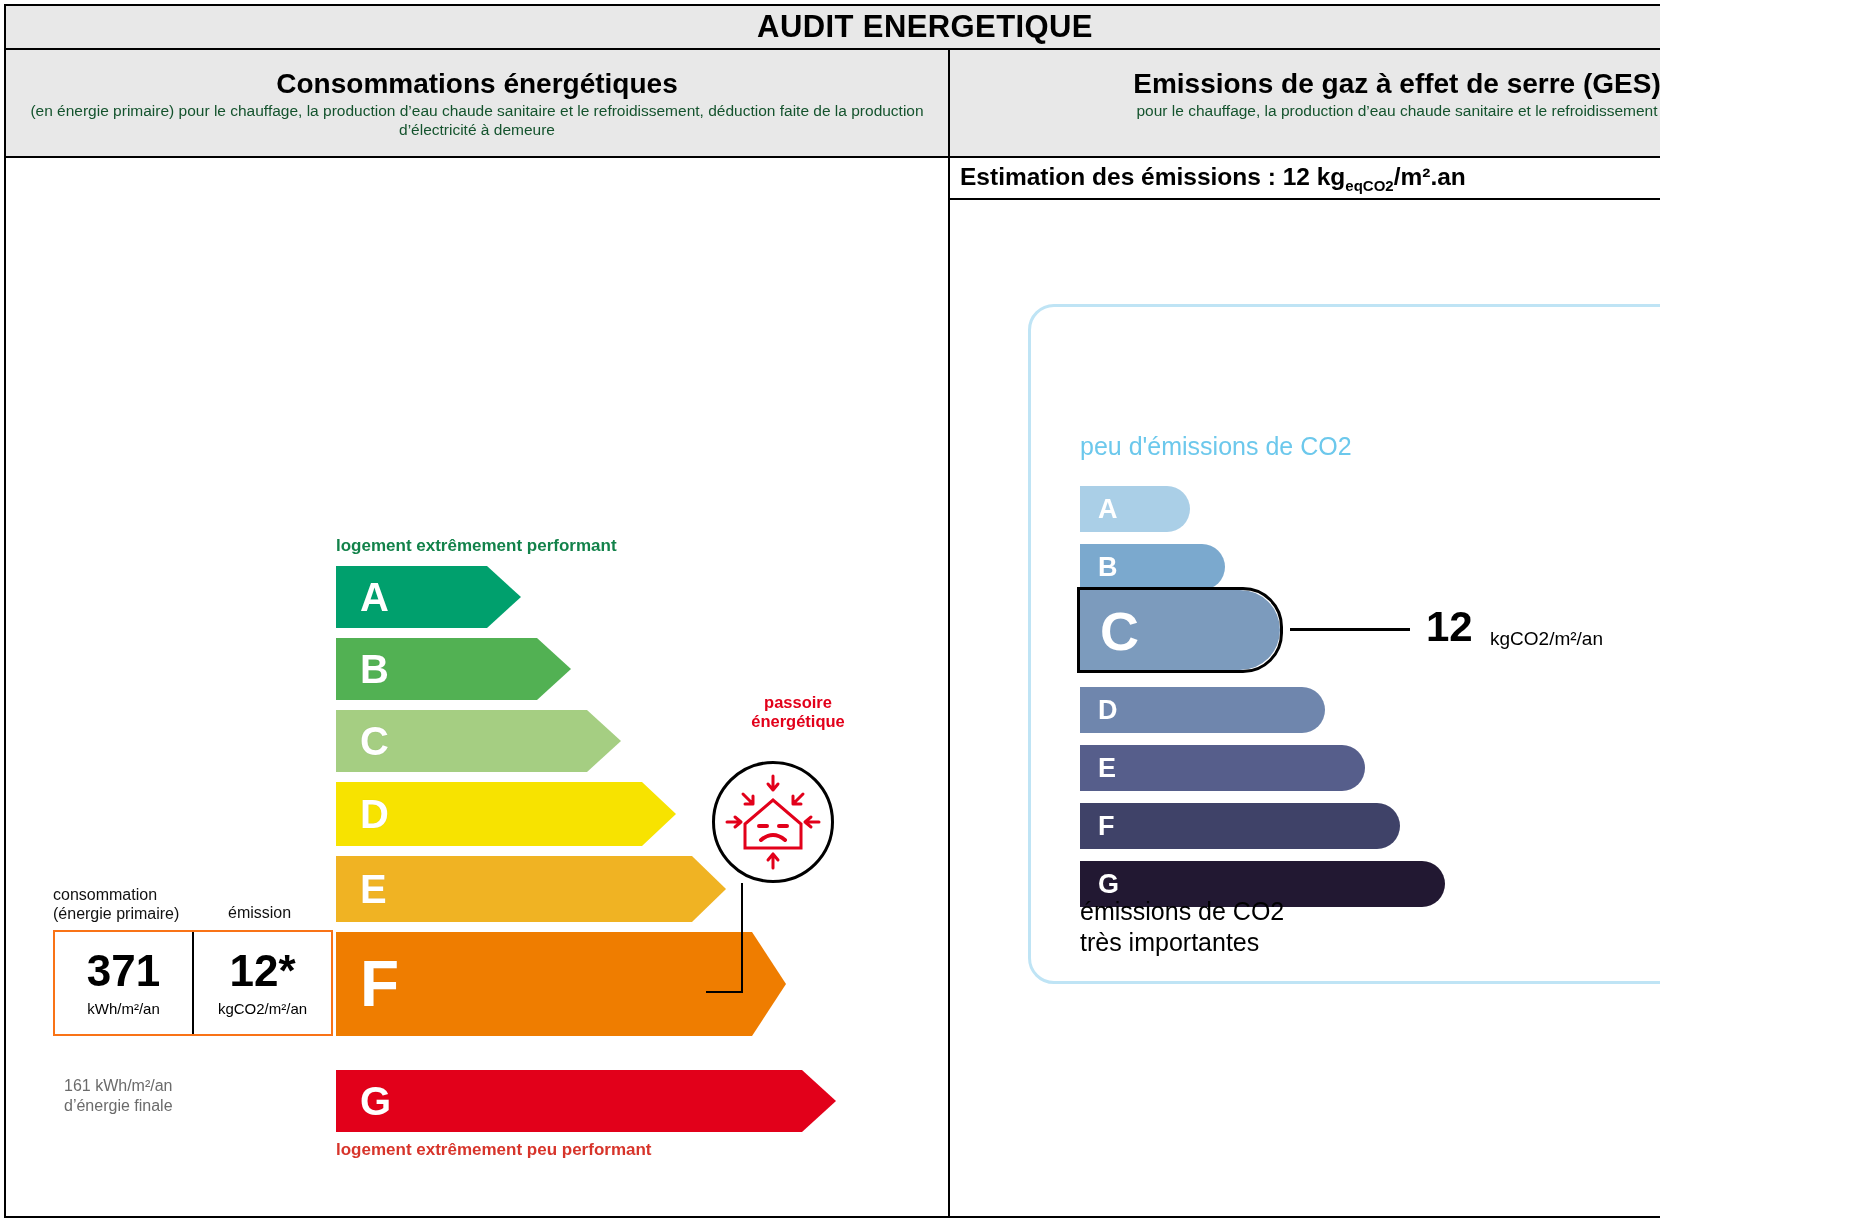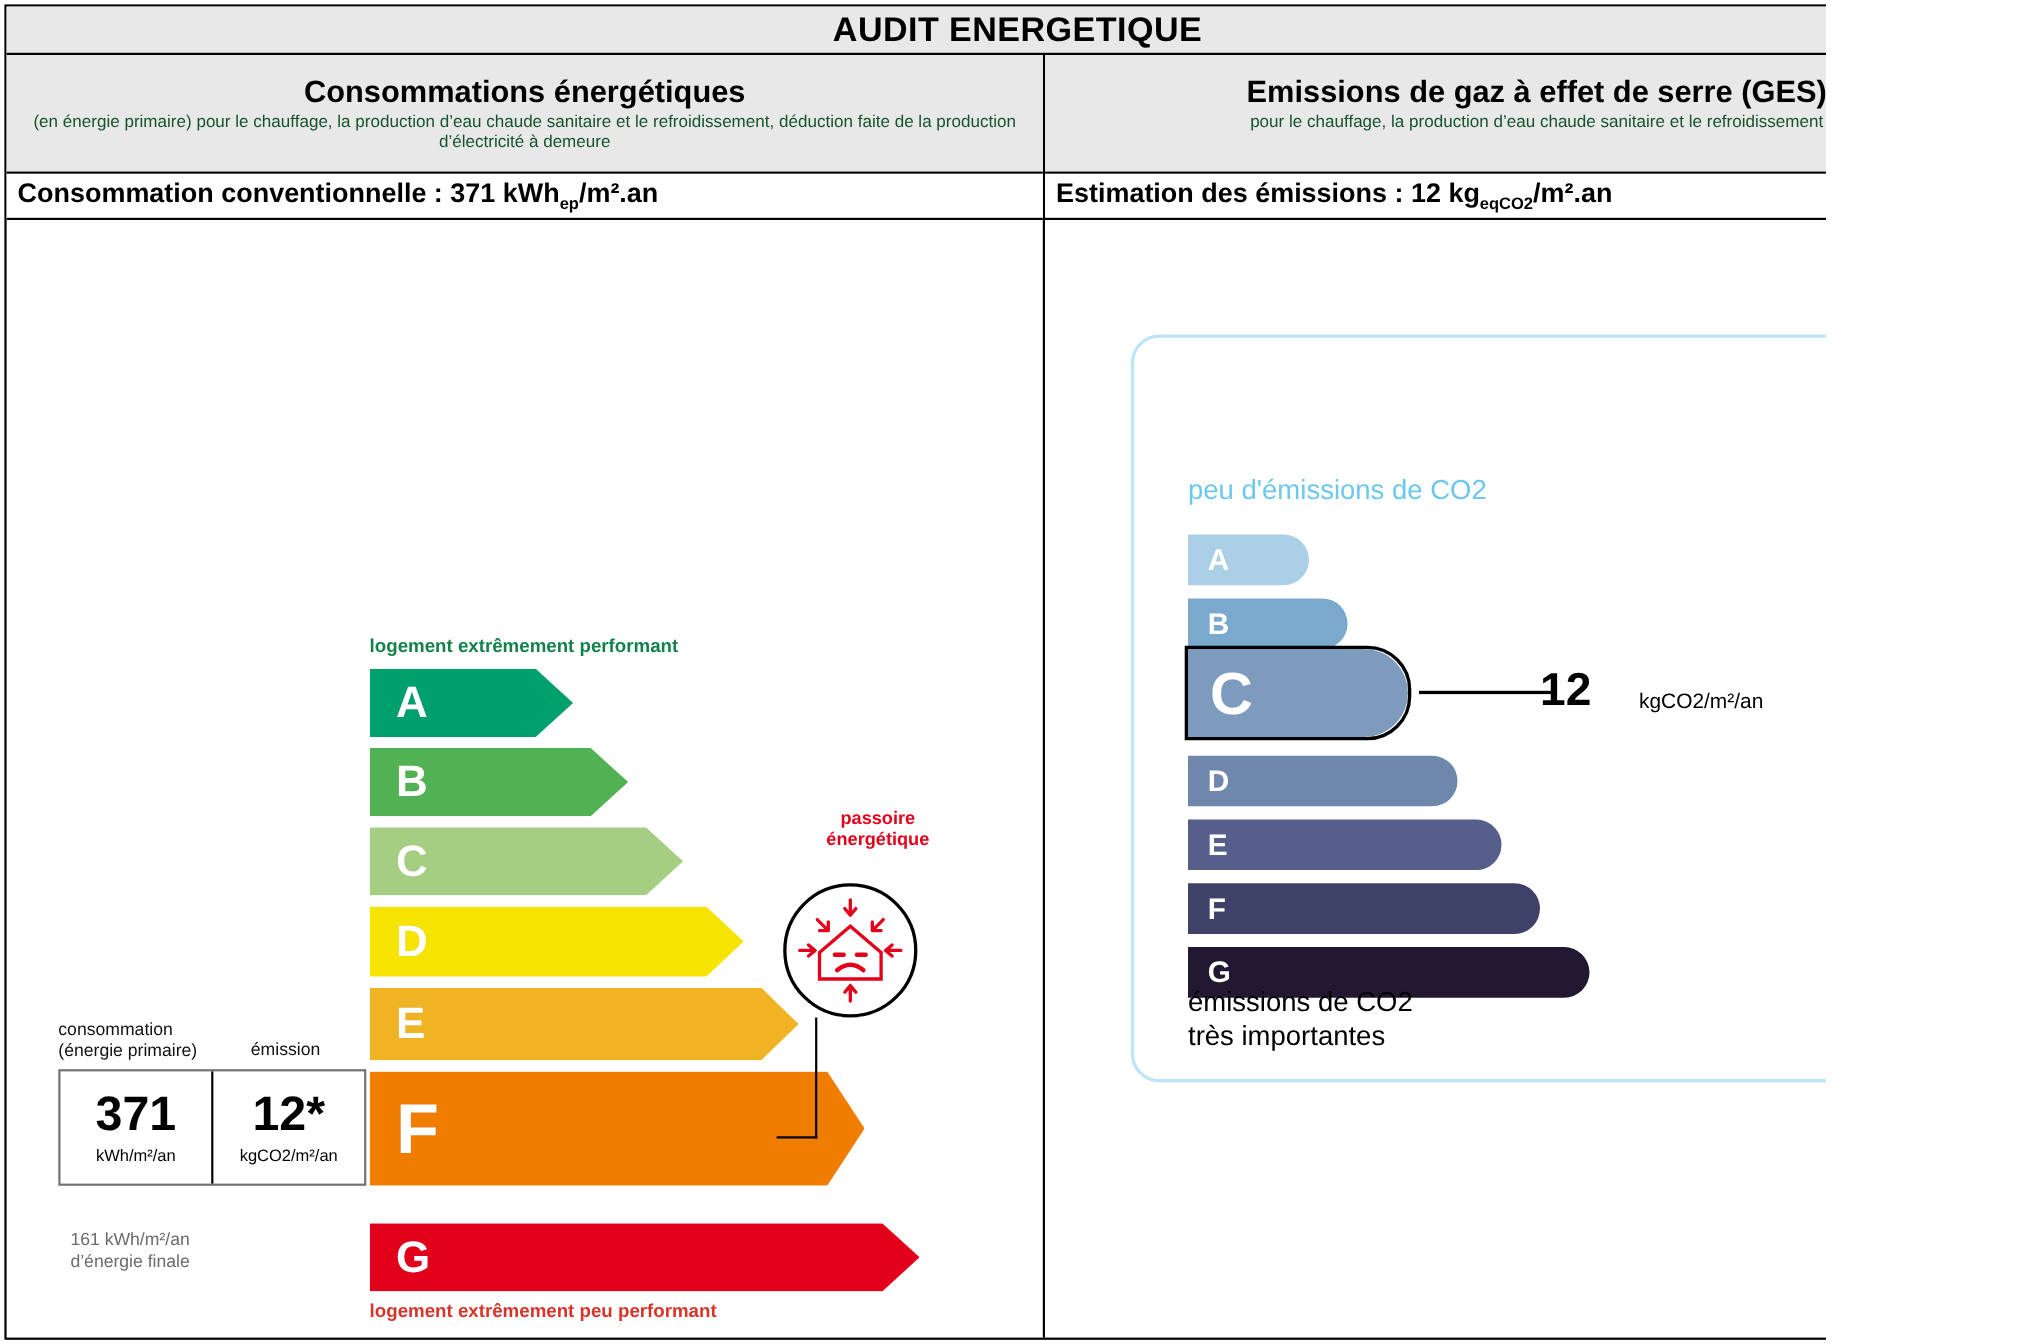--- a/index.html
+++ b/index.html
@@ -270,9 +270,6 @@
           <div class="sub">(en énergie primaire) pour le chauffage, la production d’eau chaude sanitaire et le refroidissement, déduction faite de la production d’électricité à demeure</div>
         </div>
 
-        <div class="value-bar">
-          <span class="v"><span>Consommation conventionnelle : 371 kWh</span><sub>ep</sub><span>/m².an</span></span>
-        </div>
 
         <div class="body-area">
           <div class="dpe">

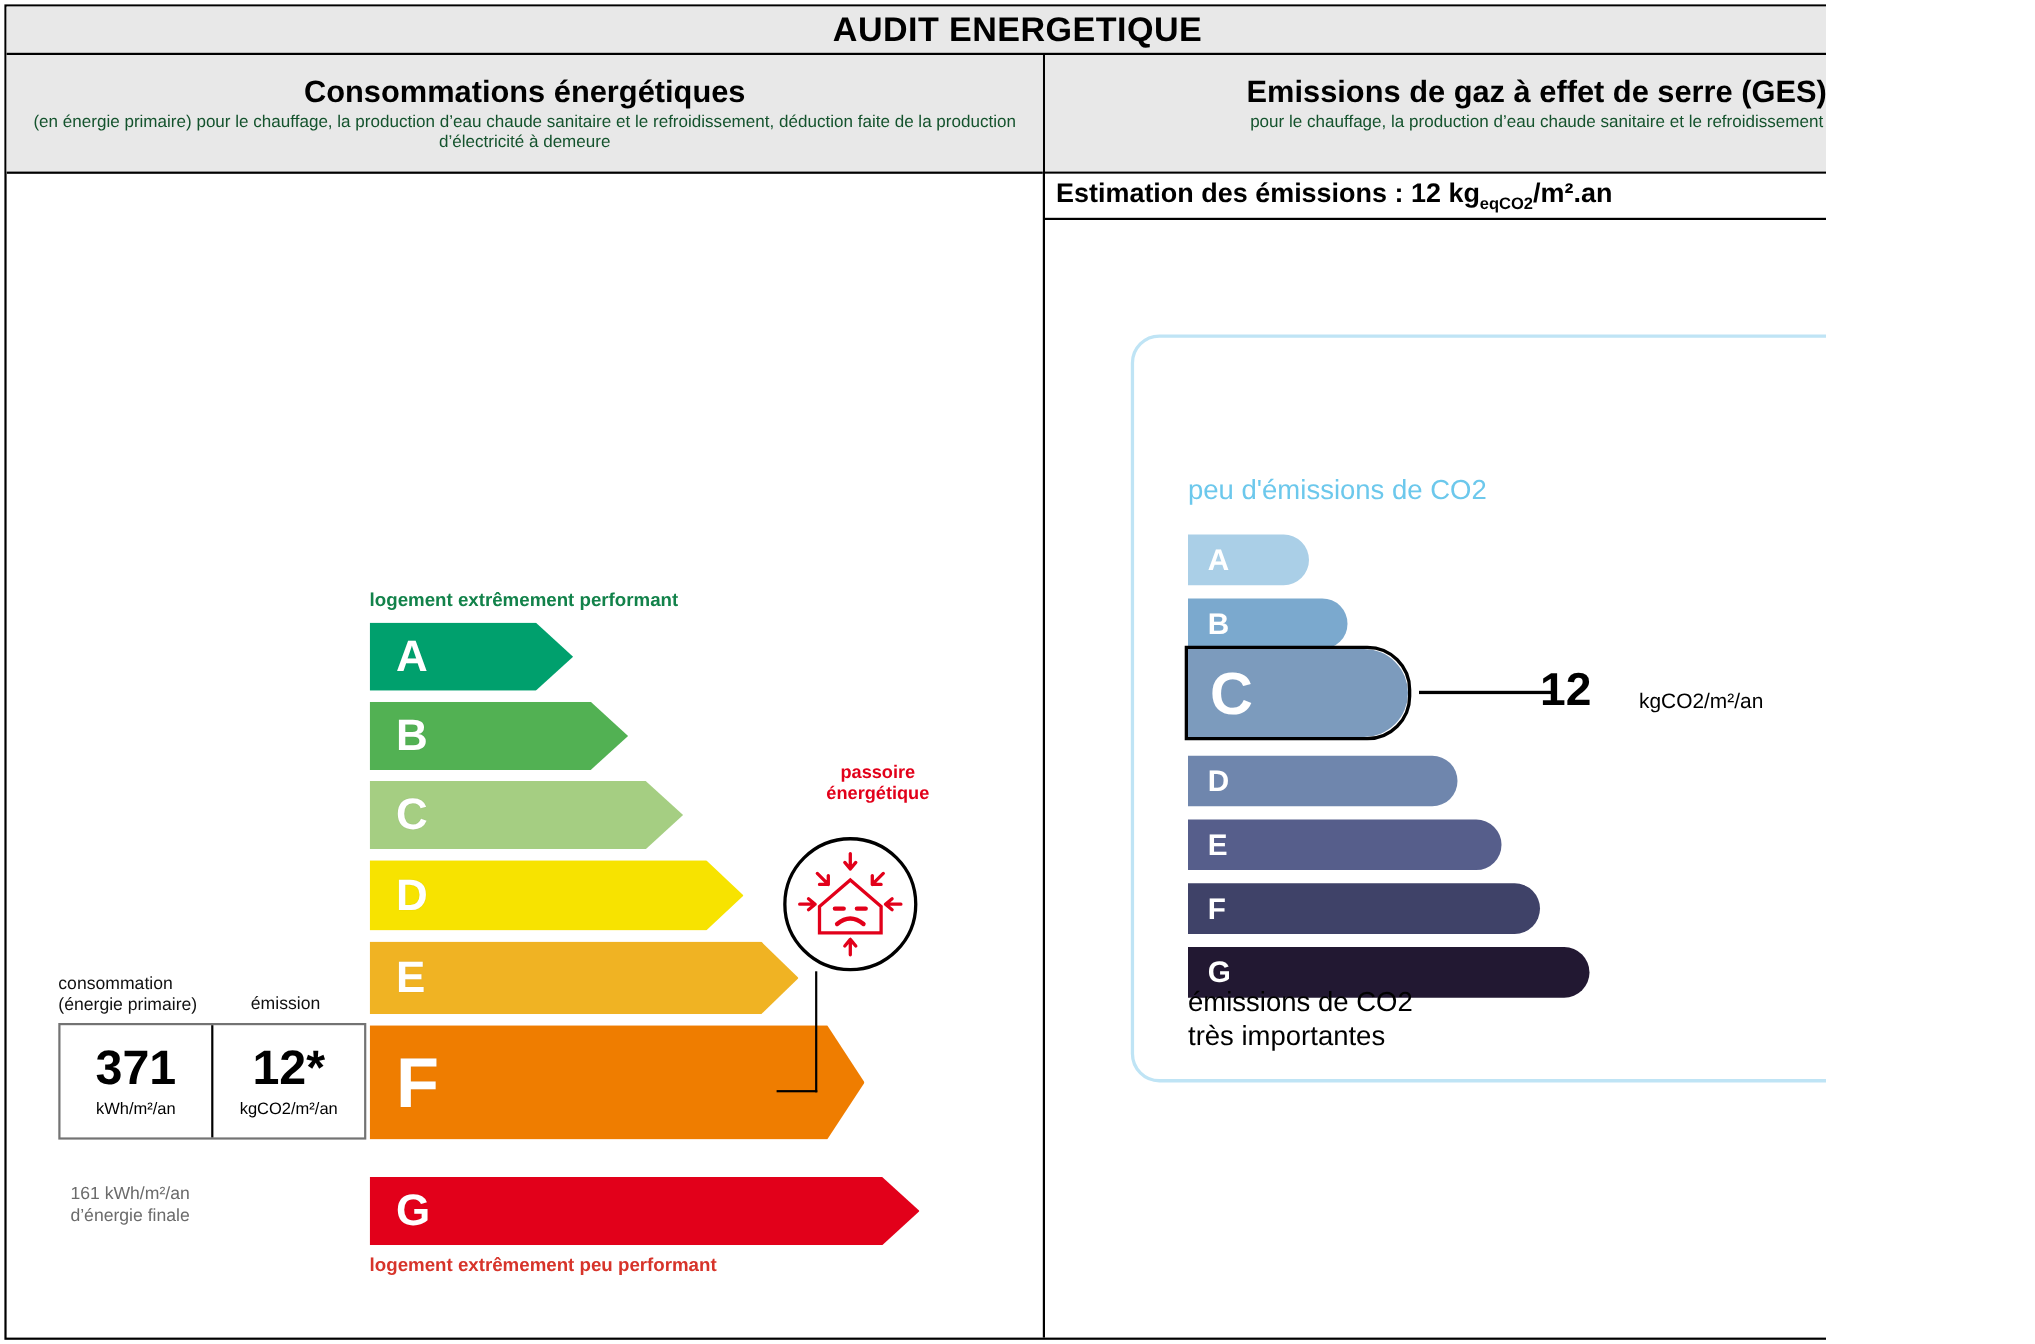--- a/index.html
+++ b/index.html
@@ -388,7 +388,7 @@
           <div class="ges-highlight" style="left:127px; top:387px; width:206px; height:86px;"></div>
           <span class="ges-c-letter" style="left:150px; top:404px;">C</span>
           <div class="ges-line" style="left:340px; top:428px; width:120px;"></div>
-          <span class="ges-value" style="left:450px; top:406px;">12</span>
+          <span class="ges-value" style="left:476px; top:406px;">12</span>
           <span class="ges-unit" style="left:540px; top:428px;">kgCO2/m²/an</span>
 
           <div class="ges-bar" style="left:130px; top:487px; width:245px; background:#6f86ad;">

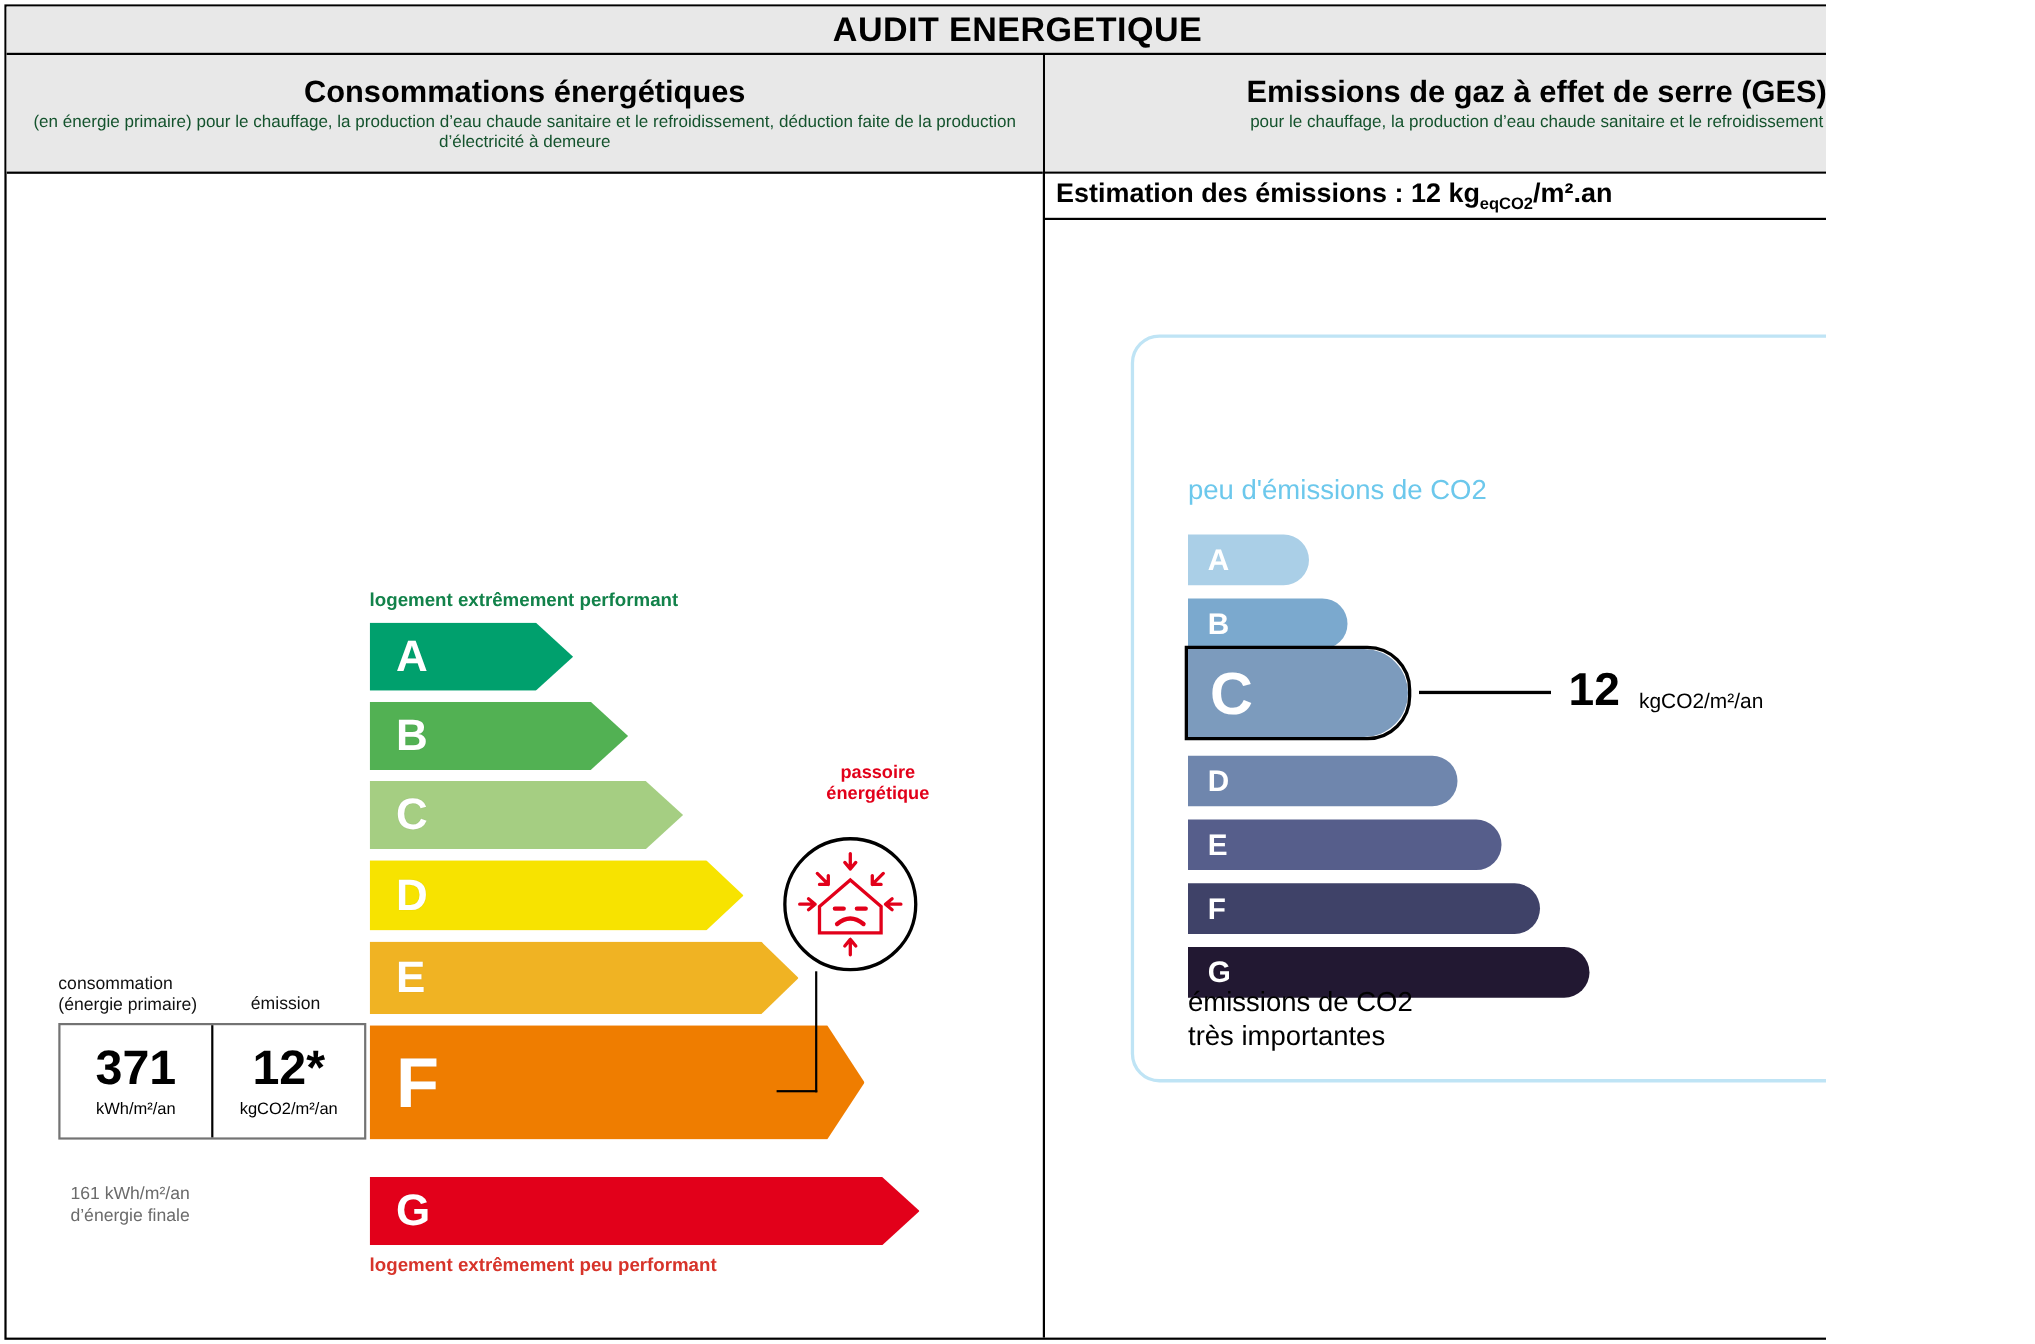--- a/index.html
+++ b/index.html
@@ -164,7 +164,7 @@
     position: absolute;
     left: 47px; top: 772px;
     width: 280px; height: 106px;
-    border: 2px solid #737373;
+    border: 2px solid #f97316;
     background: #fff;
     display: flex;
   }

